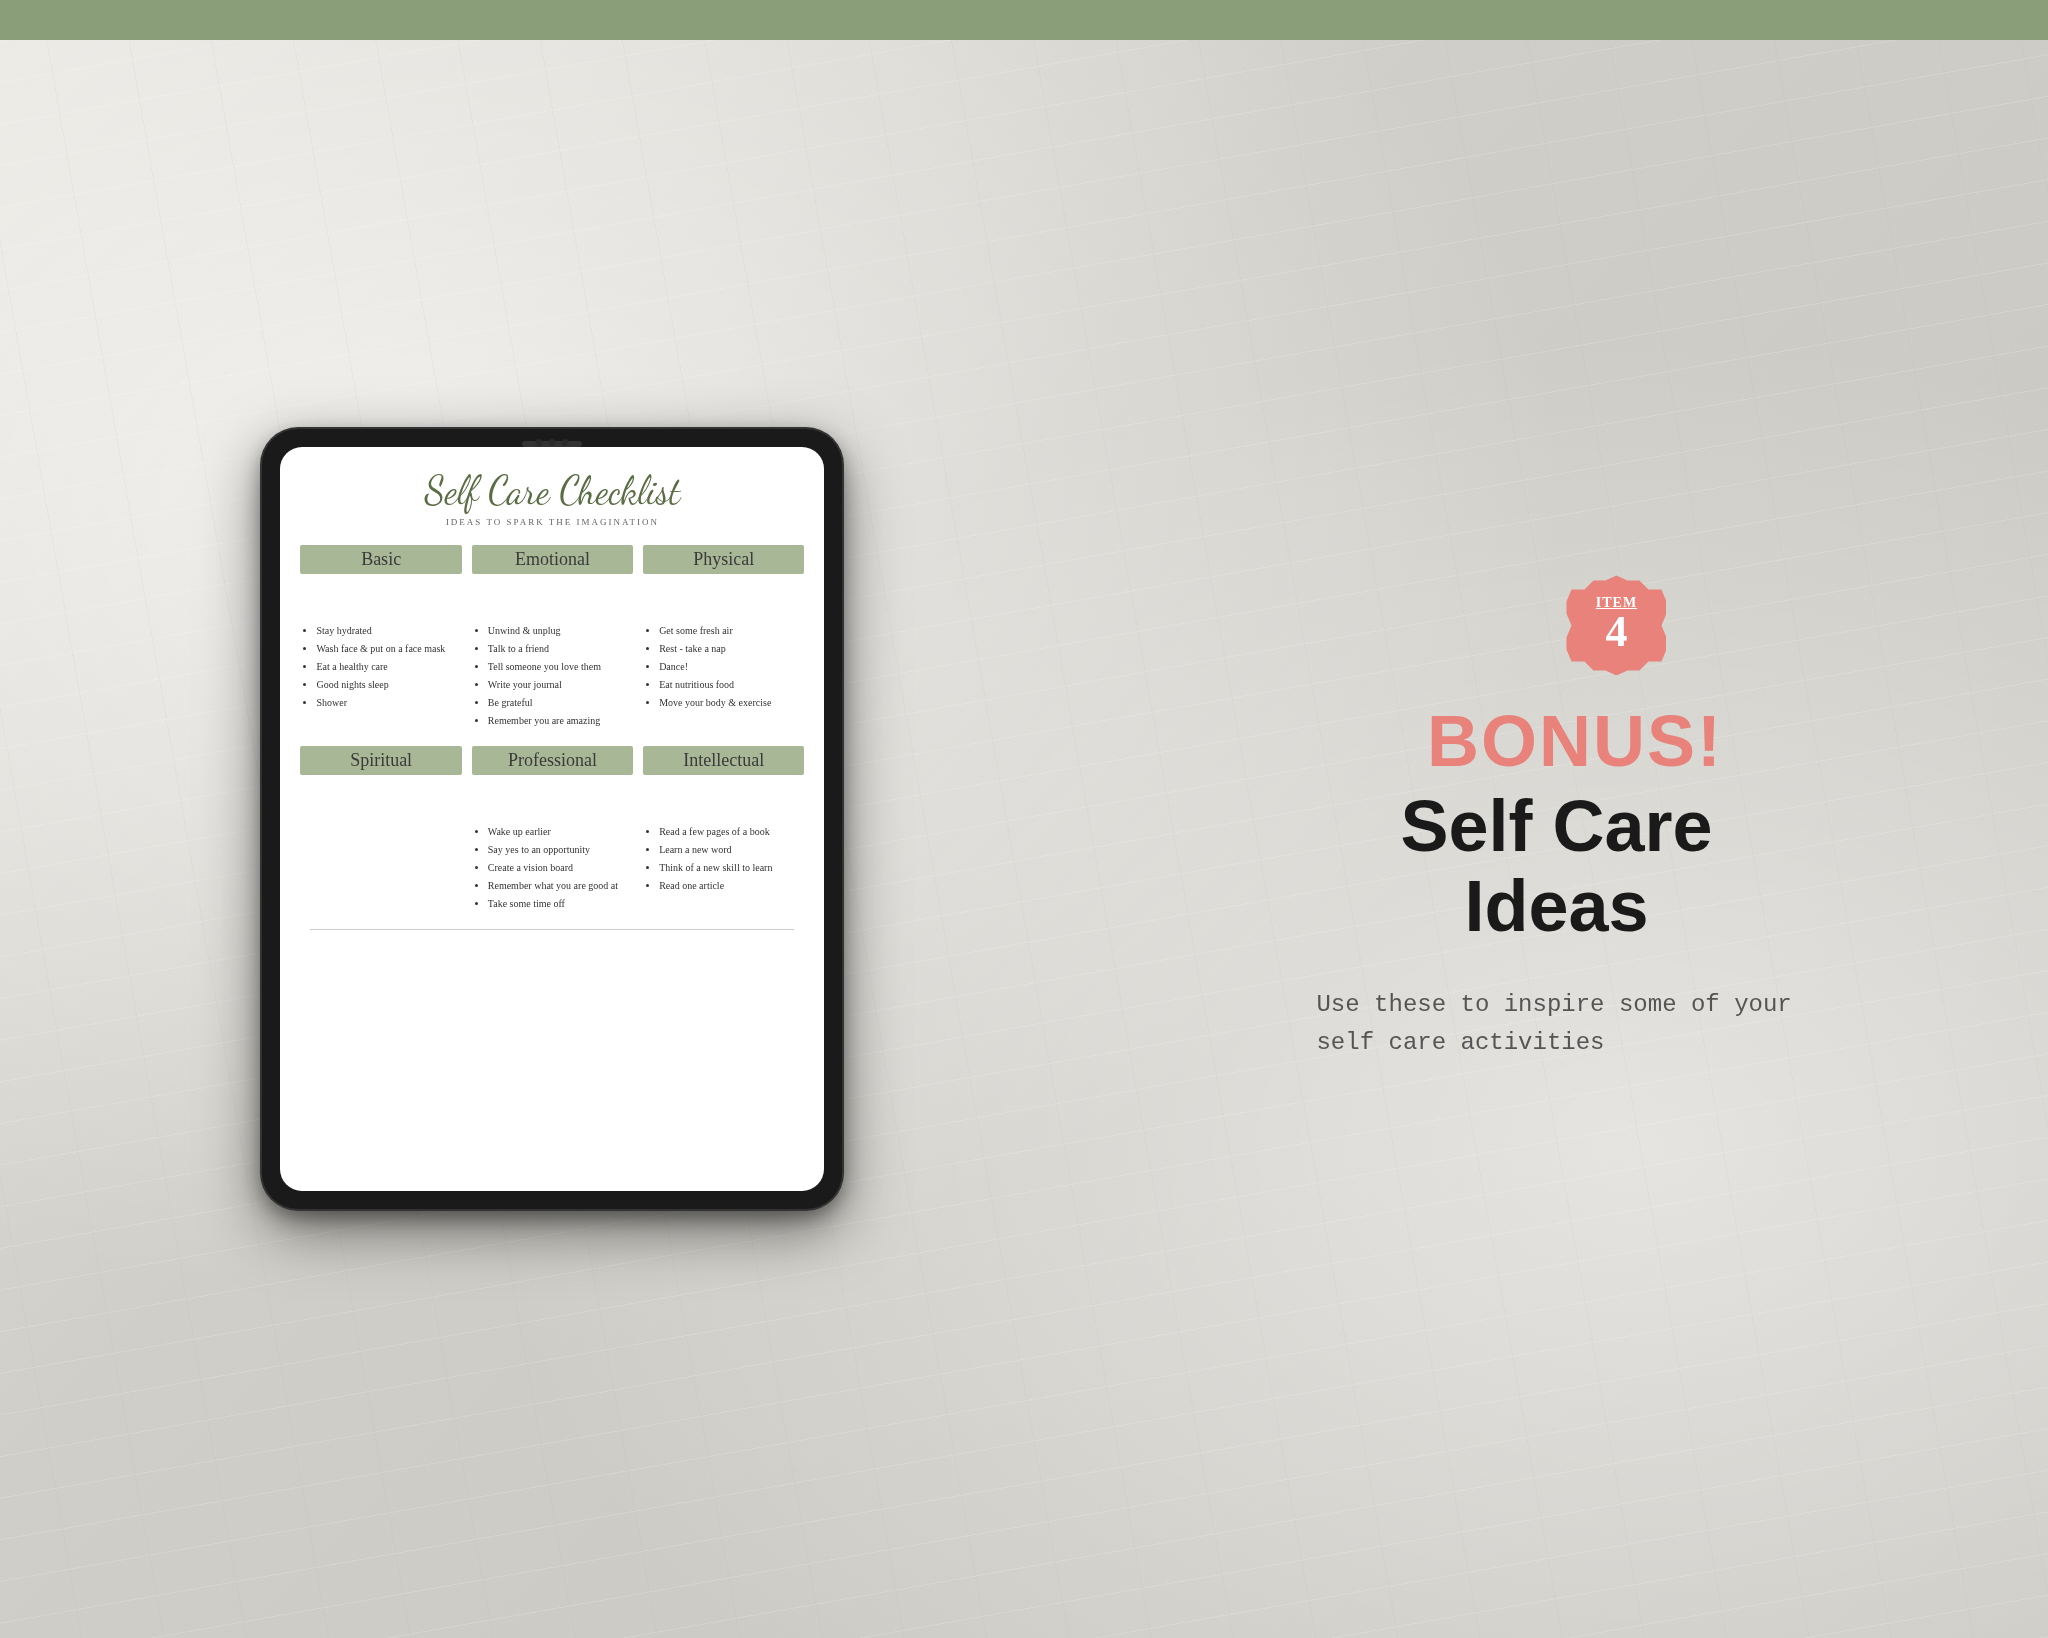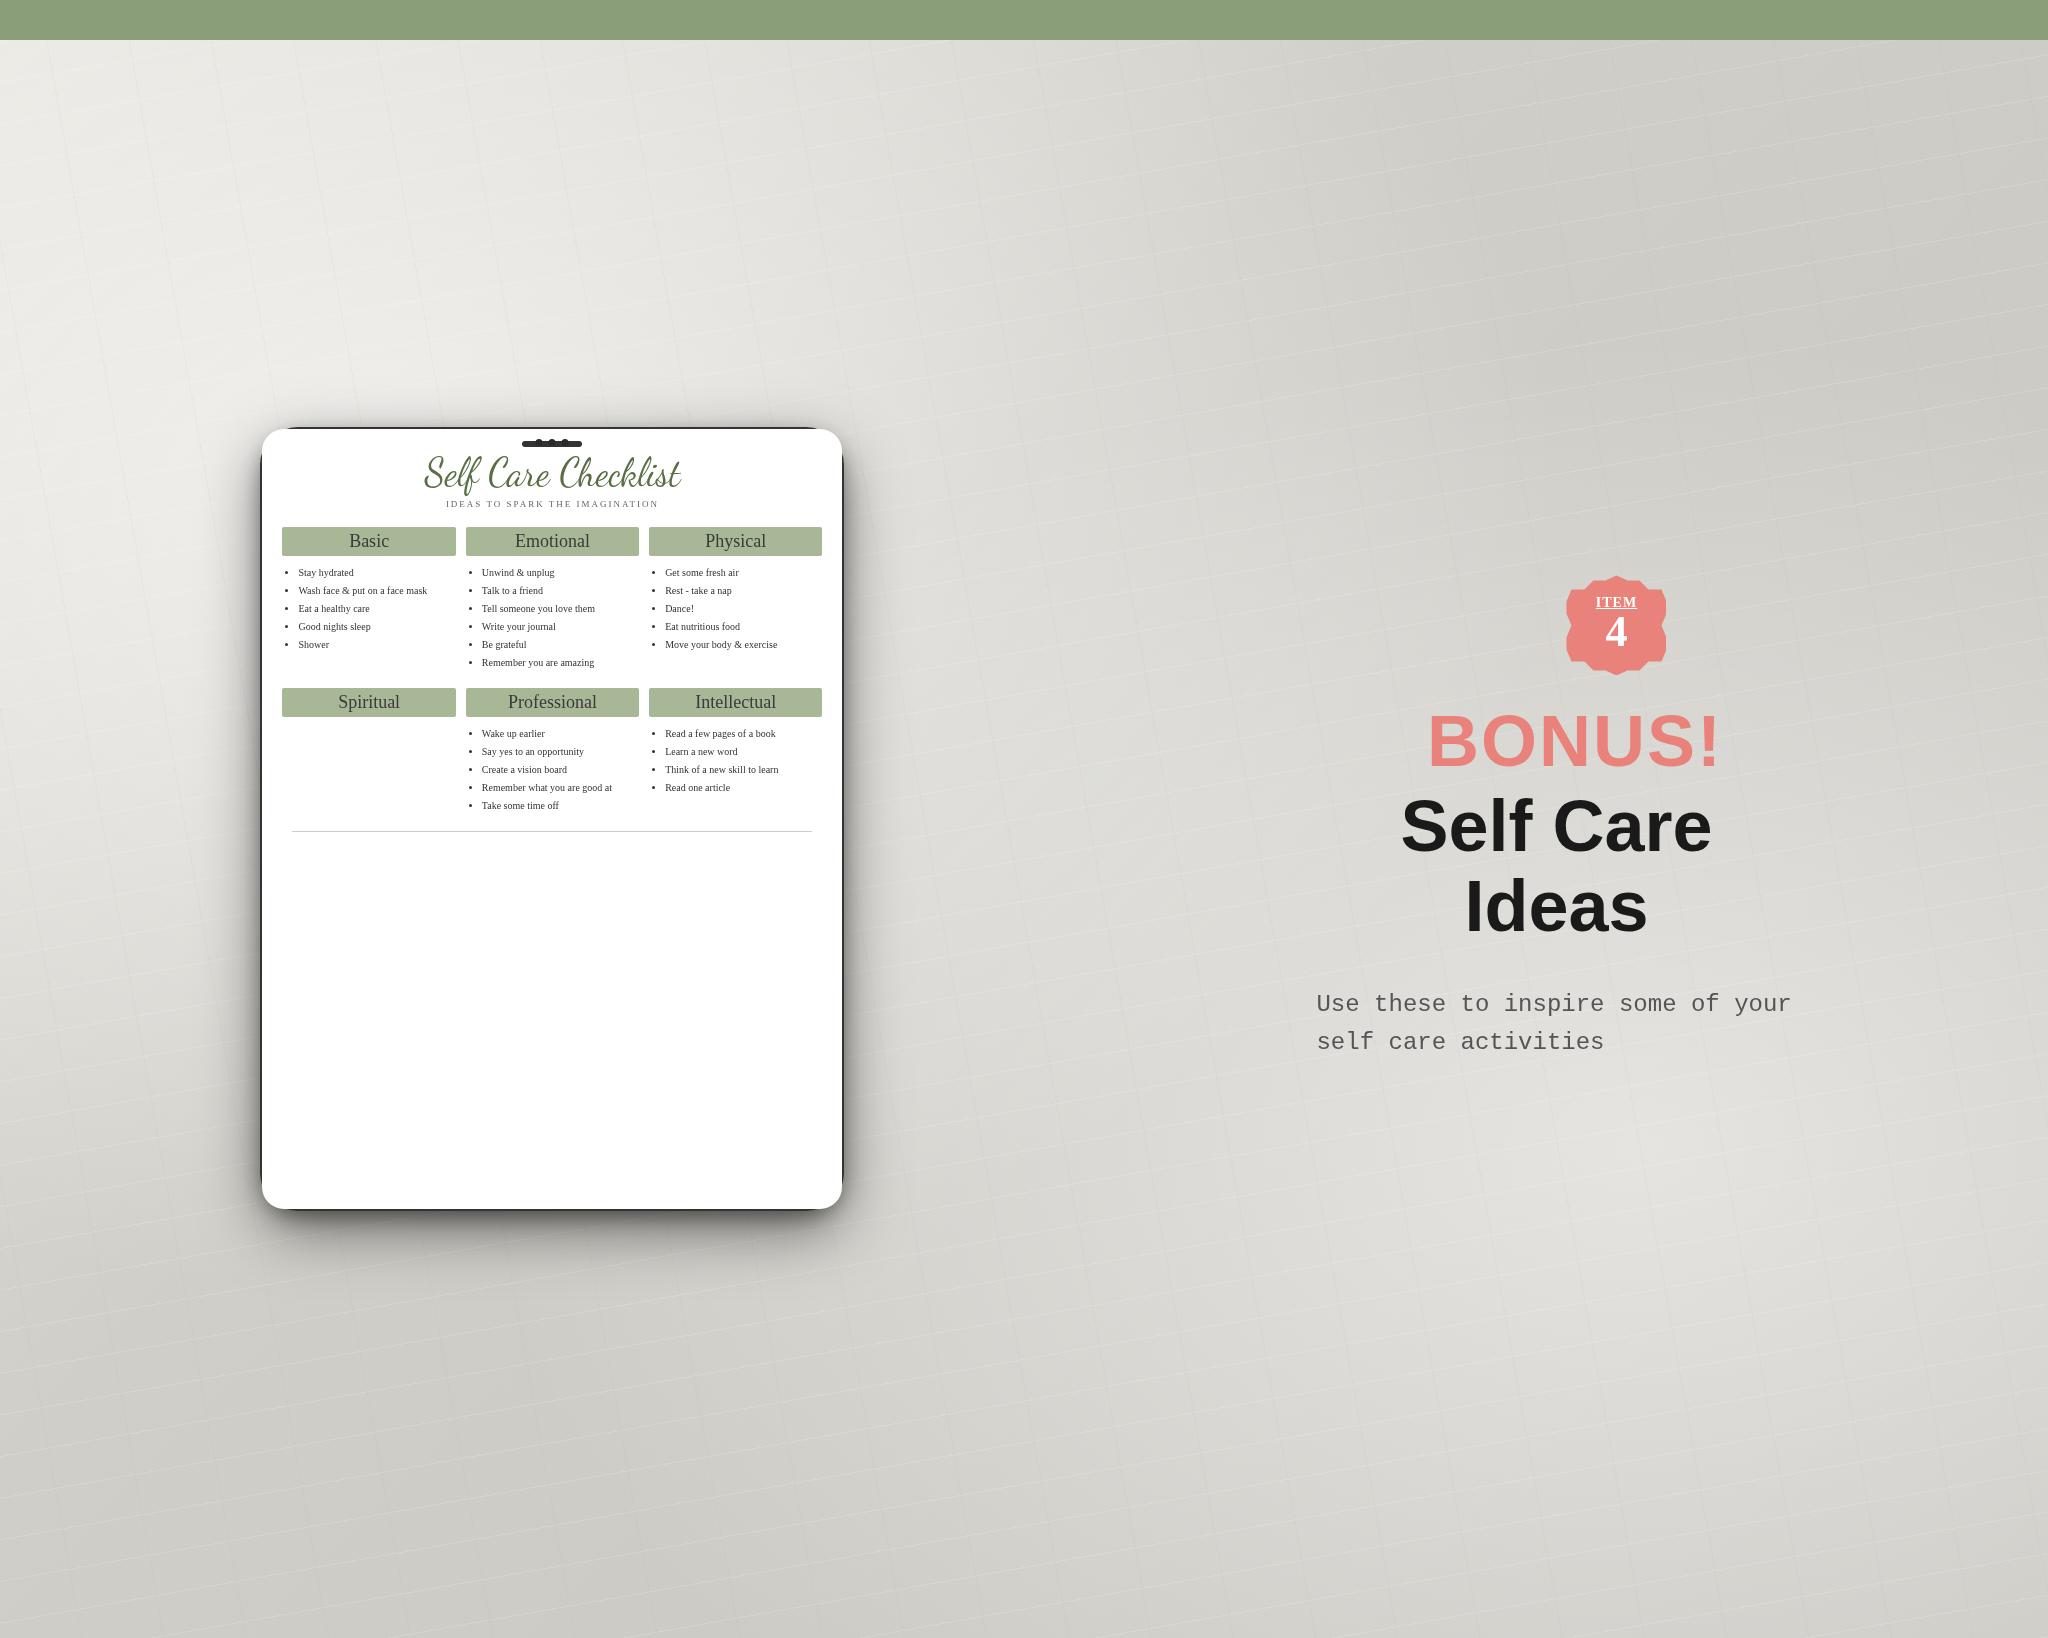--- a/index.html
+++ b/index.html
@@ -69,6 +69,7 @@
       height: 780px;
       background: #1a1a1a;
       border-radius: 36px;
+      padding: 18px;
       box-shadow:
         0 0 0 2px #333,
         0 20px 60px rgba(0,0,0,0.5),

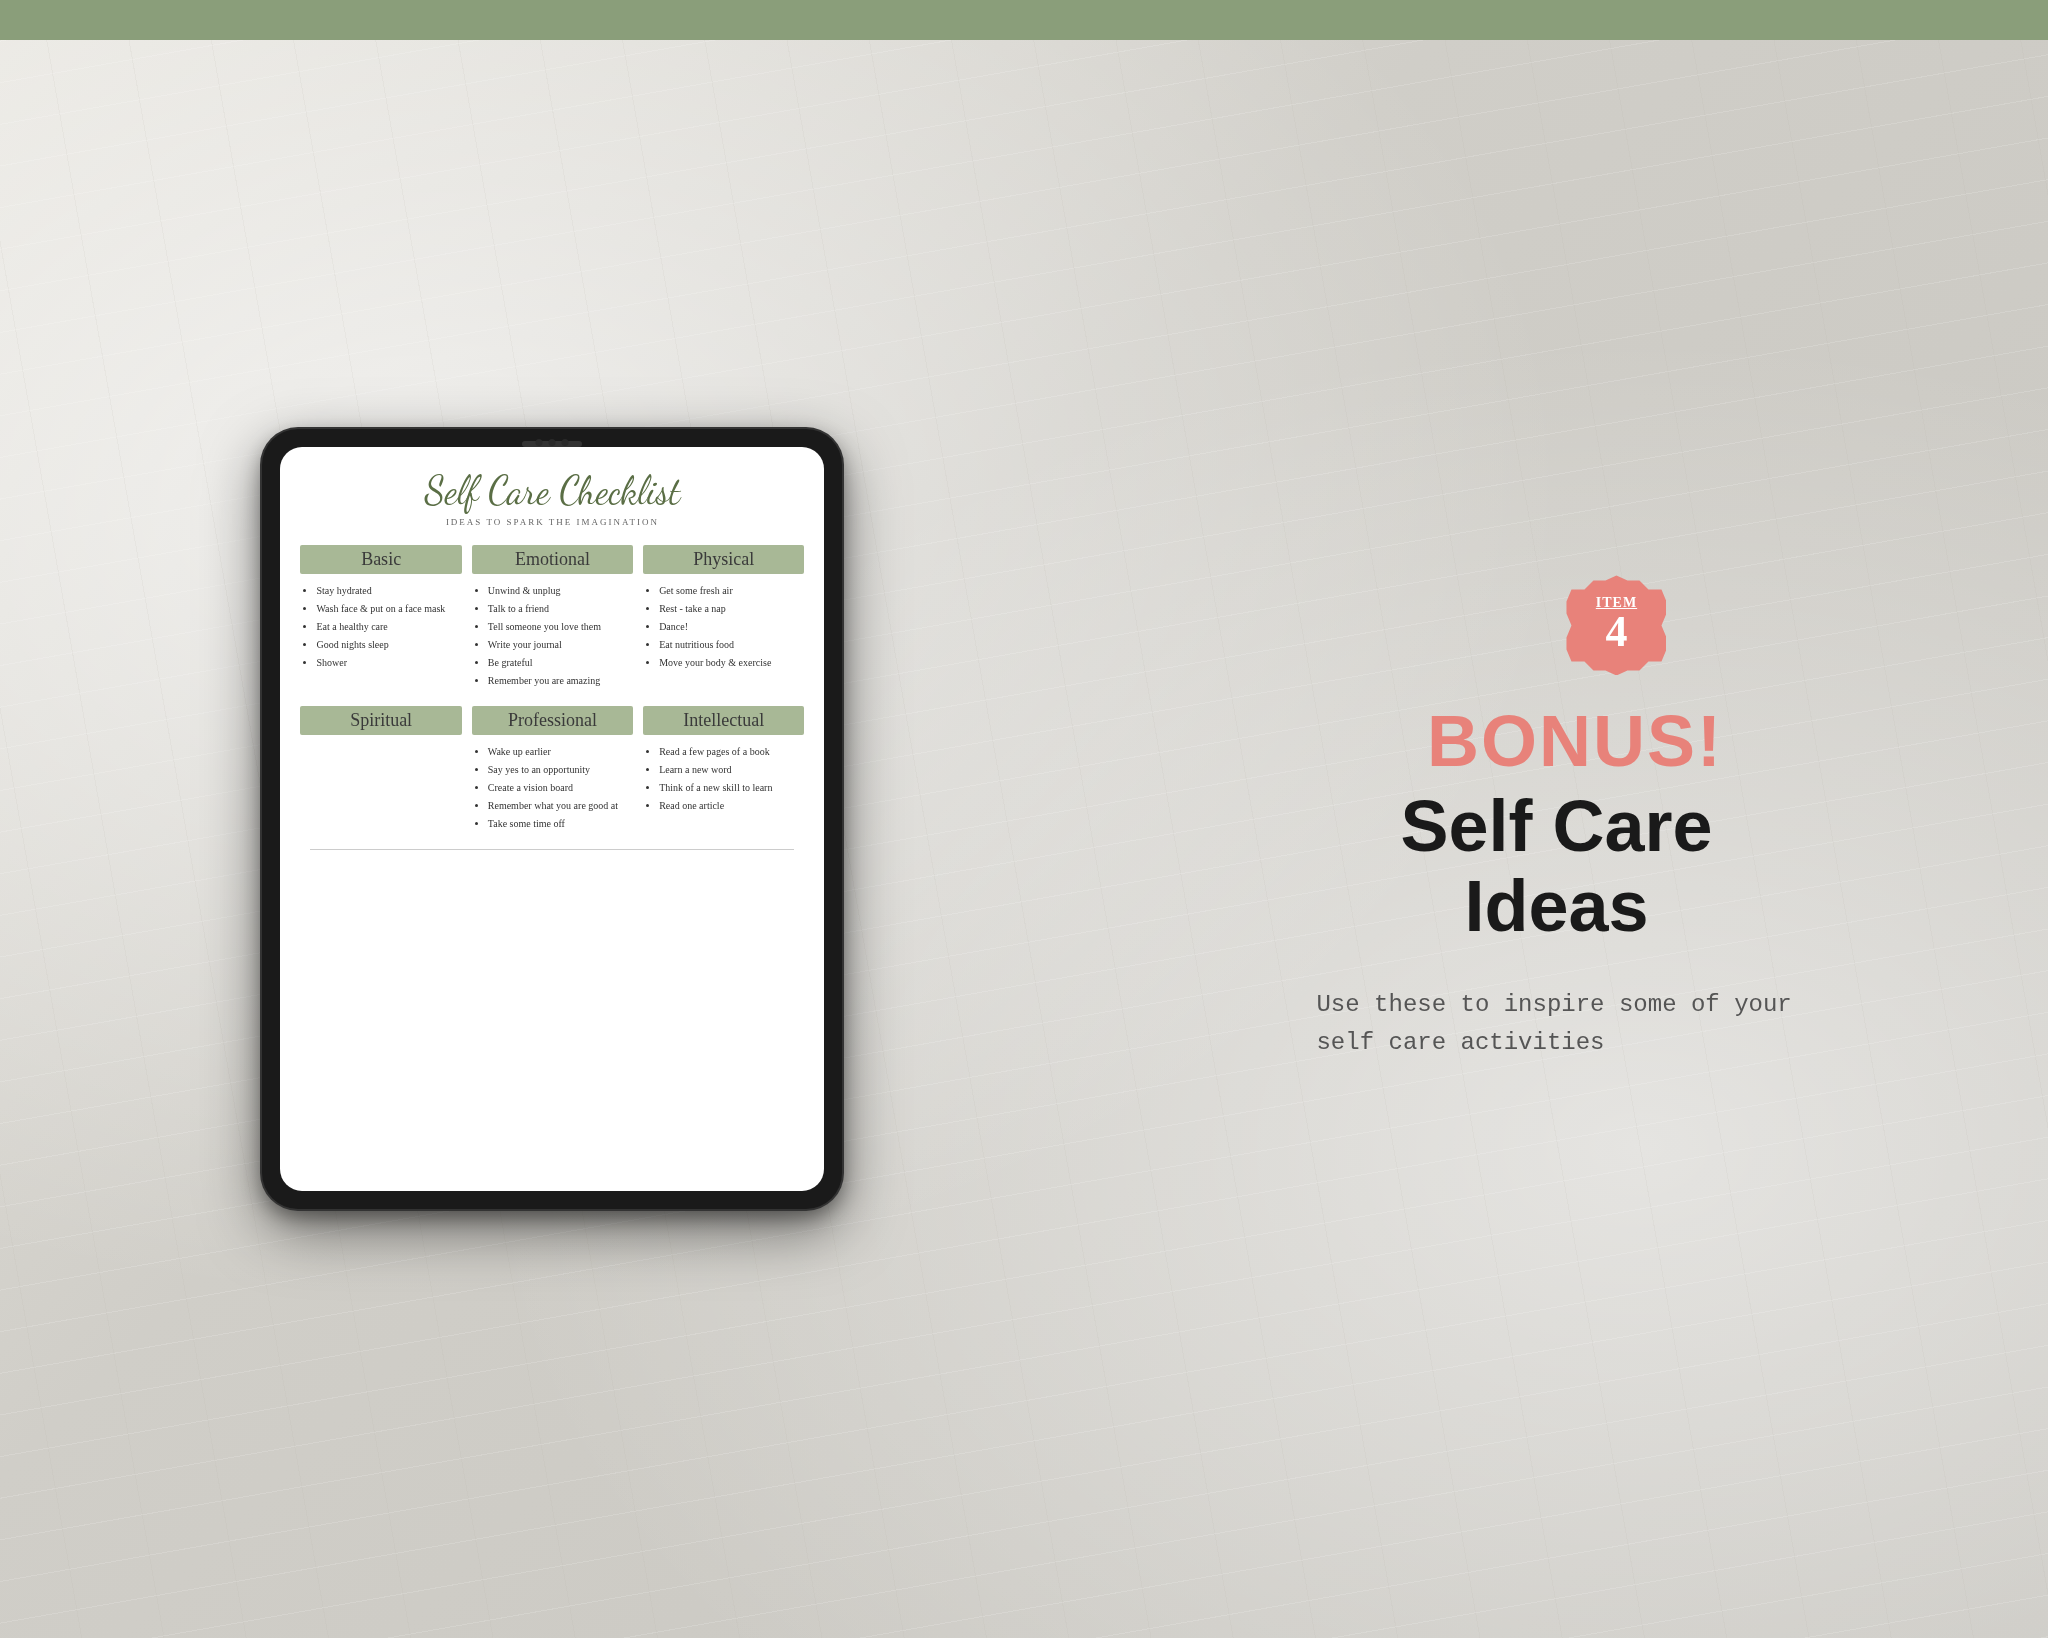--- a/index.html
+++ b/index.html
@@ -148,6 +148,7 @@
     .section-col {
       display: flex;
       flex-direction: column;
+      gap: 40px;
     }
 
     .section-header {

